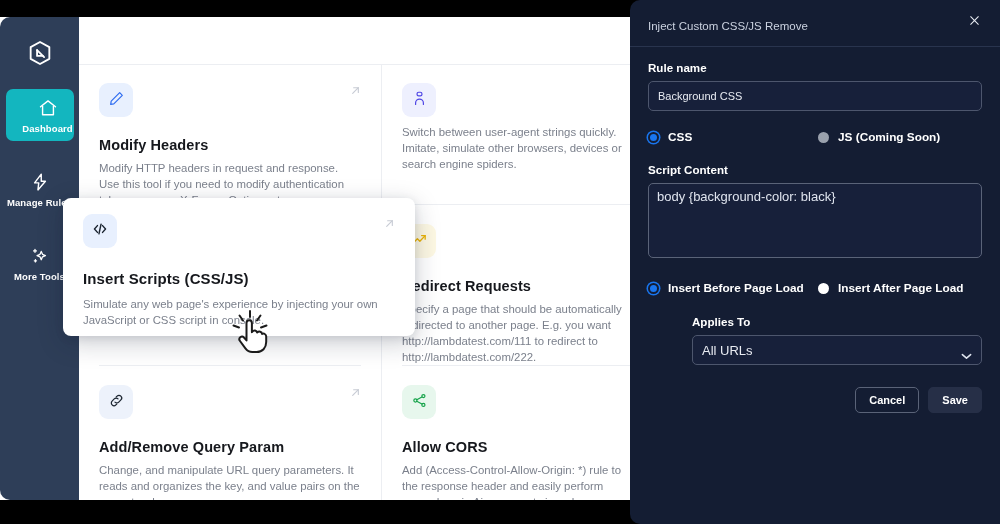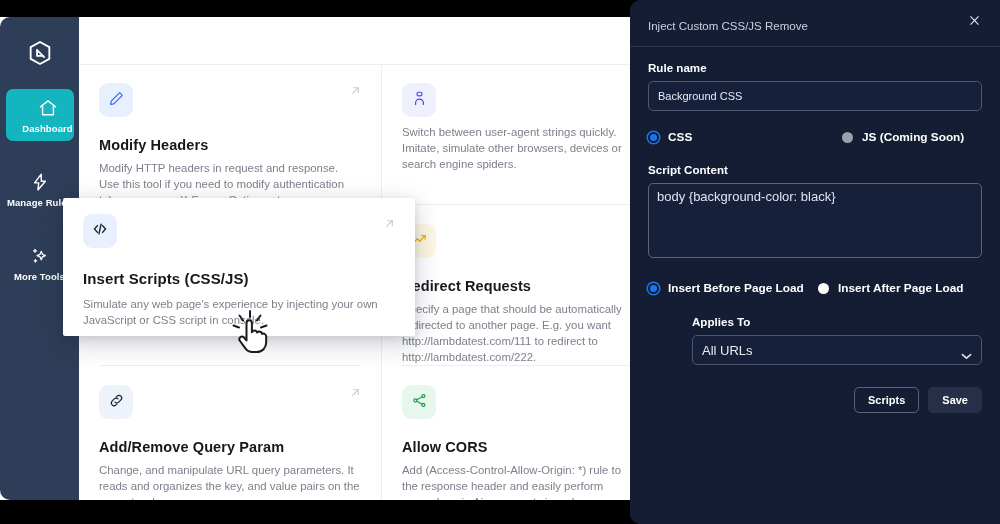--- a/index.html
+++ b/index.html
@@ -355,7 +355,7 @@
       </div>
 
       <div class="radio-row">
-        <div class="radio-item" style="width:194px;text-align:center;">
+        <div class="radio-item" style="width:170px;text-align:center;">
           <span class="dot sel"></span>
           <span>CSS</span>
         </div>

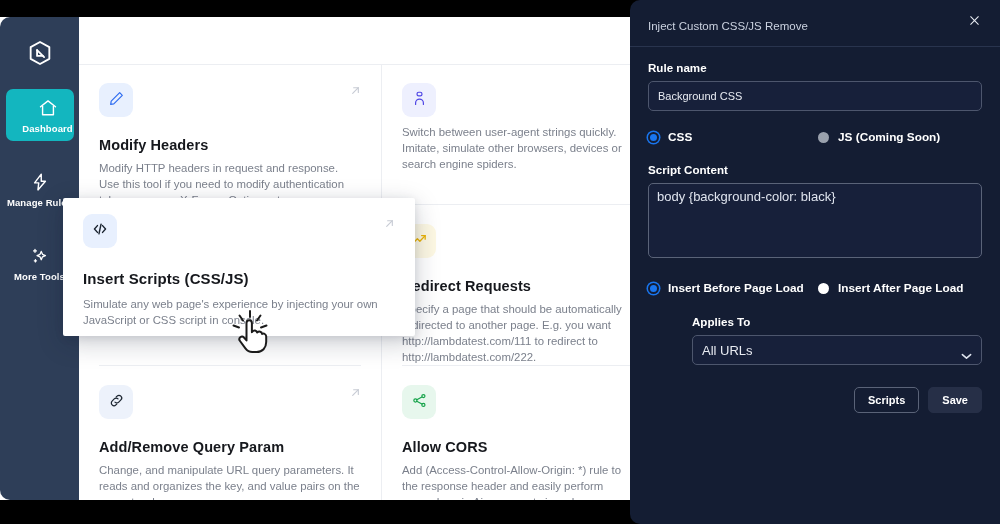--- a/index.html
+++ b/index.html
@@ -85,7 +85,7 @@
   .card-hover {
     position: absolute;
     left: 63px; top: 181px; width: 352px; height: 138px;
-    background: #ffffff; border-radius: 2px;
+    background: #ffffff; border-radius: 8px;
     box-shadow: 0 7px 26px rgba(20,29,51,.22), 0 2px 8px rgba(20,29,51,.10);
     padding: 16px 20px 0 20px;
     z-index: 40;

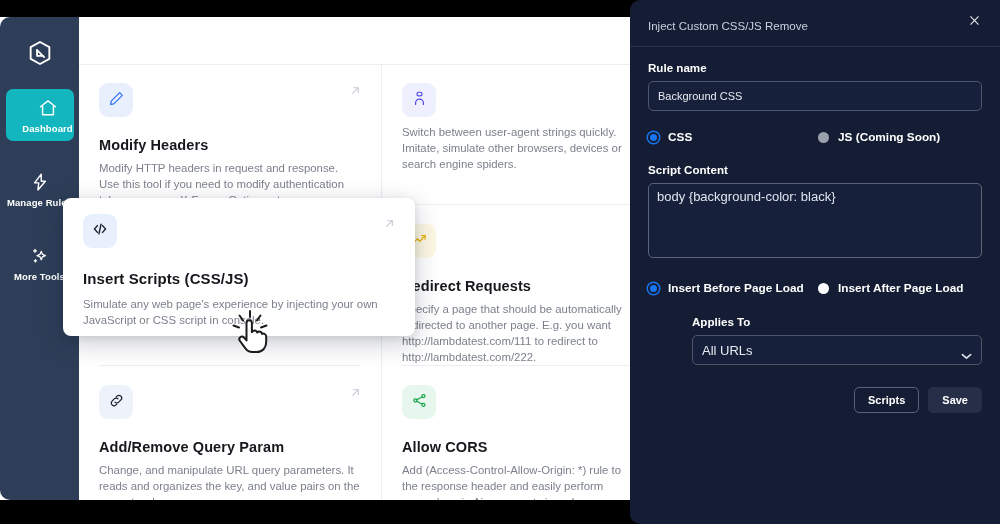--- a/index.html
+++ b/index.html
@@ -394,7 +394,7 @@
       </div>
 
       <div class="btn-row">
-        <button class="btn btn-cancel">Scripts</button>
+        <button class="btn btn-cancel">Cancel</button>
         <button class="btn btn-save">Save</button>
       </div>
 

